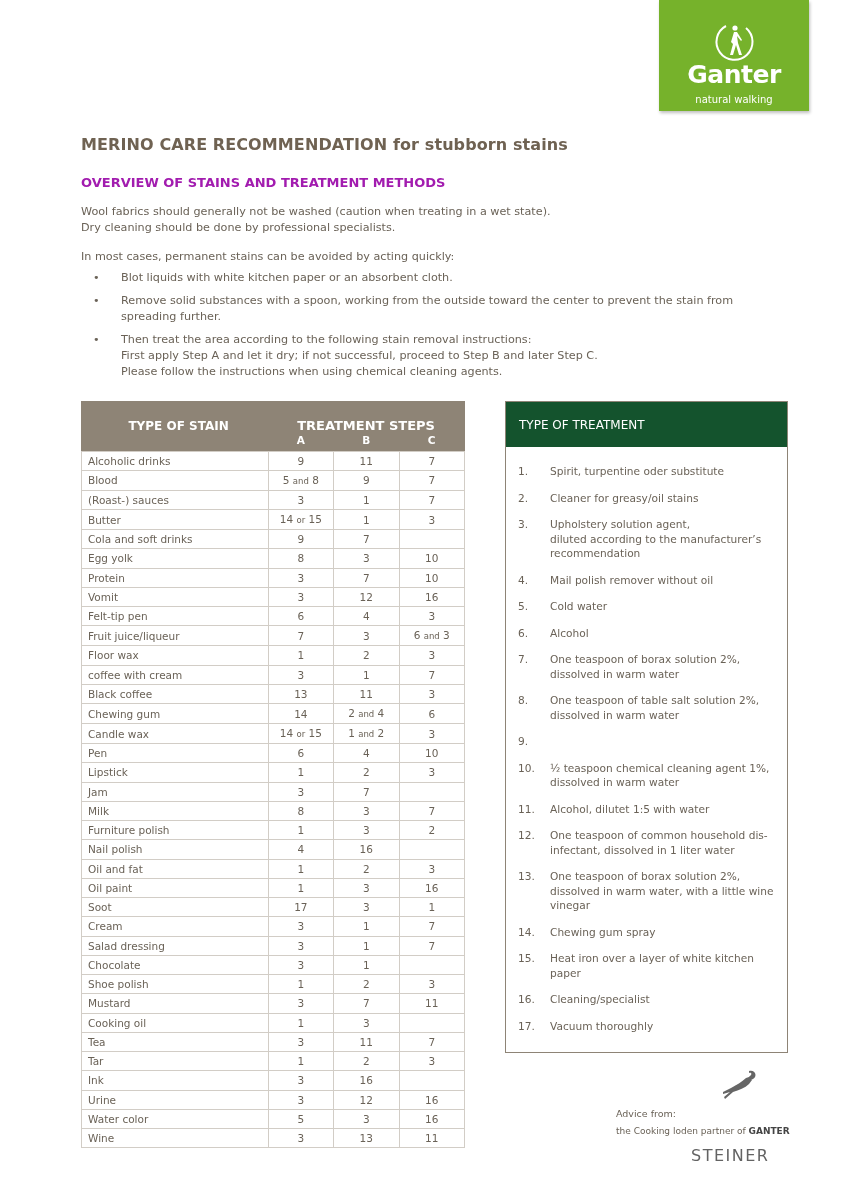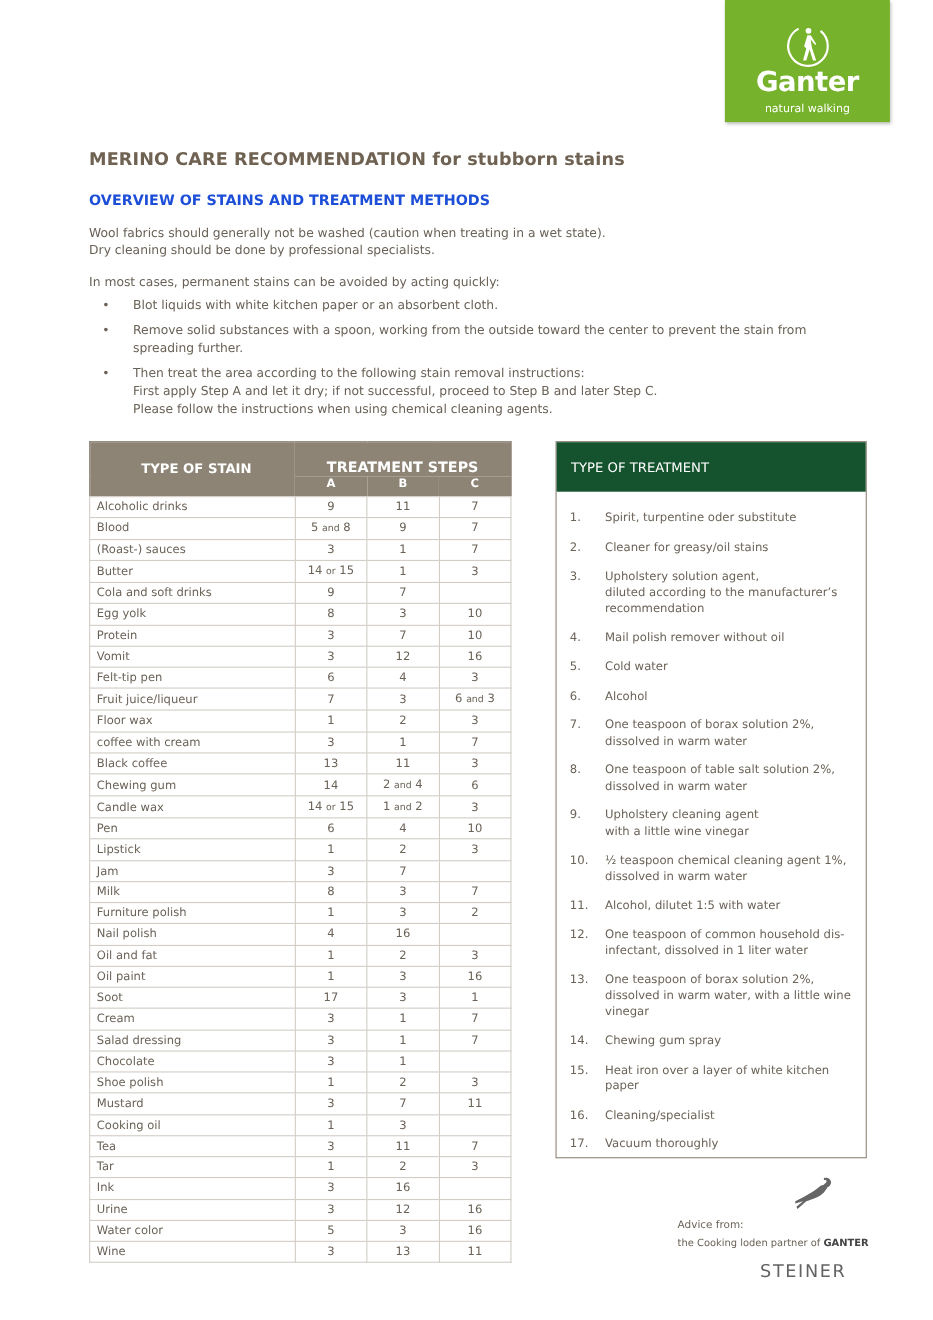--- a/index.html
+++ b/index.html
@@ -12,7 +12,7 @@
   .logo .tagline { position: absolute; left: 0; right: 0; top: 94px; font-size: 10px; line-height: 12px; }
 
   .title { position: absolute; left: 81px; top: 135px; font-size: 16px; font-weight: bold; color: #6f6252; letter-spacing: 0.1px; white-space: nowrap; }
-  .subtitle { position: absolute; left: 81px; top: 175px; font-size: 13px; font-weight: bold; color: #1d4ed8; white-space: nowrap; }
+  .subtitle { position: absolute; left: 81px; top: 175px; font-size: 13px; font-weight: bold; color: #a21caf; white-space: nowrap; }
   .intro { position: absolute; left: 81px; top: 204px; font-size: 11.2px; line-height: 16px; color: #6a6257; white-space: nowrap; }
   .lead { position: absolute; left: 81px; top: 249px; font-size: 11.2px; line-height: 16px; color: #6a6257; white-space: nowrap; }
   .bullets { position: absolute; left: 93px; top: 270px; width: 690px; list-style: none; font-size: 11.2px; line-height: 16px; color: #6a6257; }

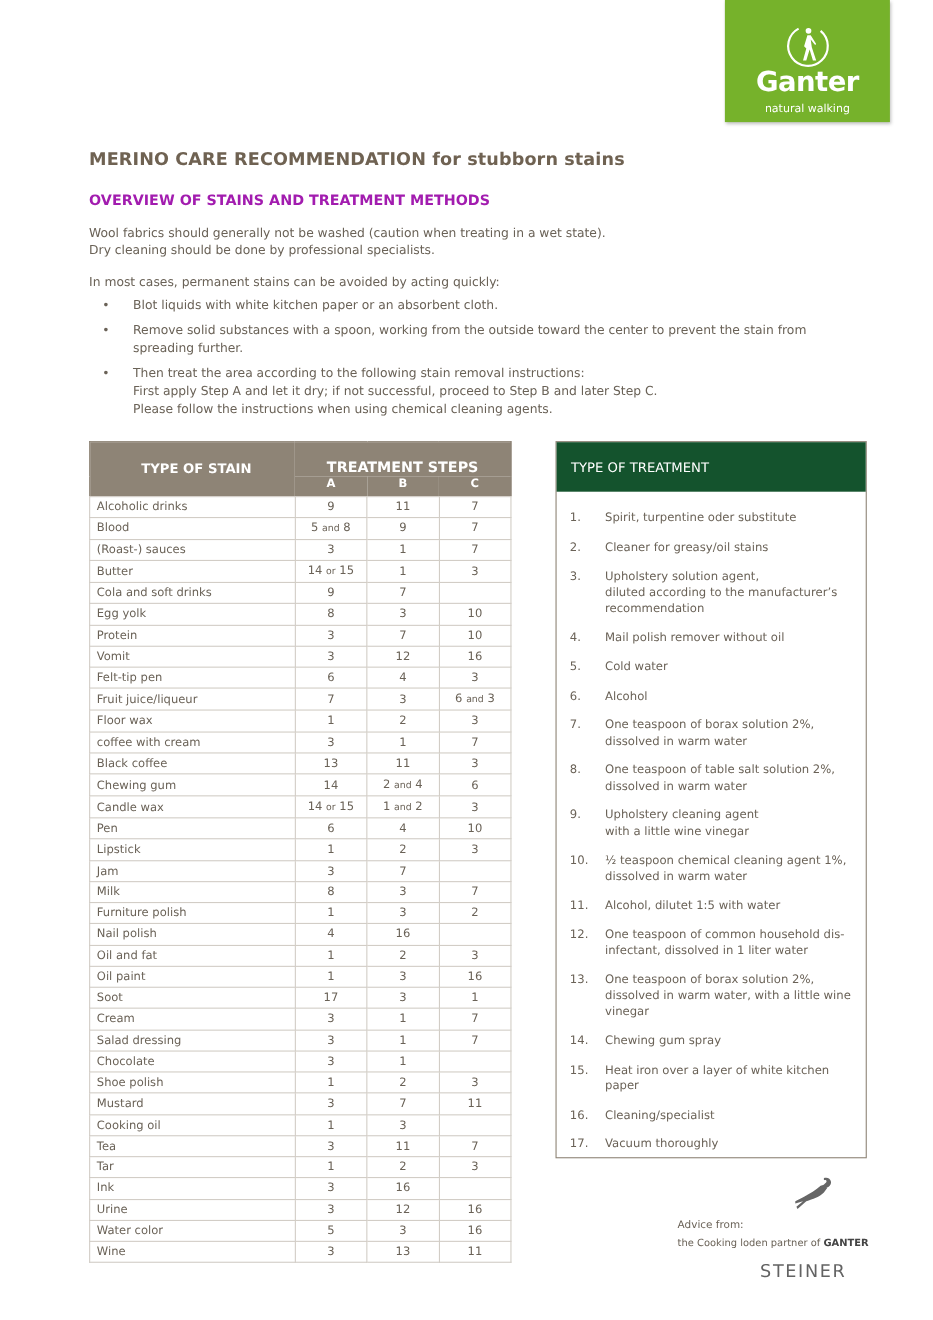--- a/index.html
+++ b/index.html
@@ -382,10 +382,6 @@
       </li>
       <li>
         <span class="num">9.</span>
-        <span class="txt">
-          <span>Upholstery cleaning agent</span>
-          <span>with a little wine vinegar</span>
-        </span>
       </li>
       <li>
         <span class="num">10.</span>

